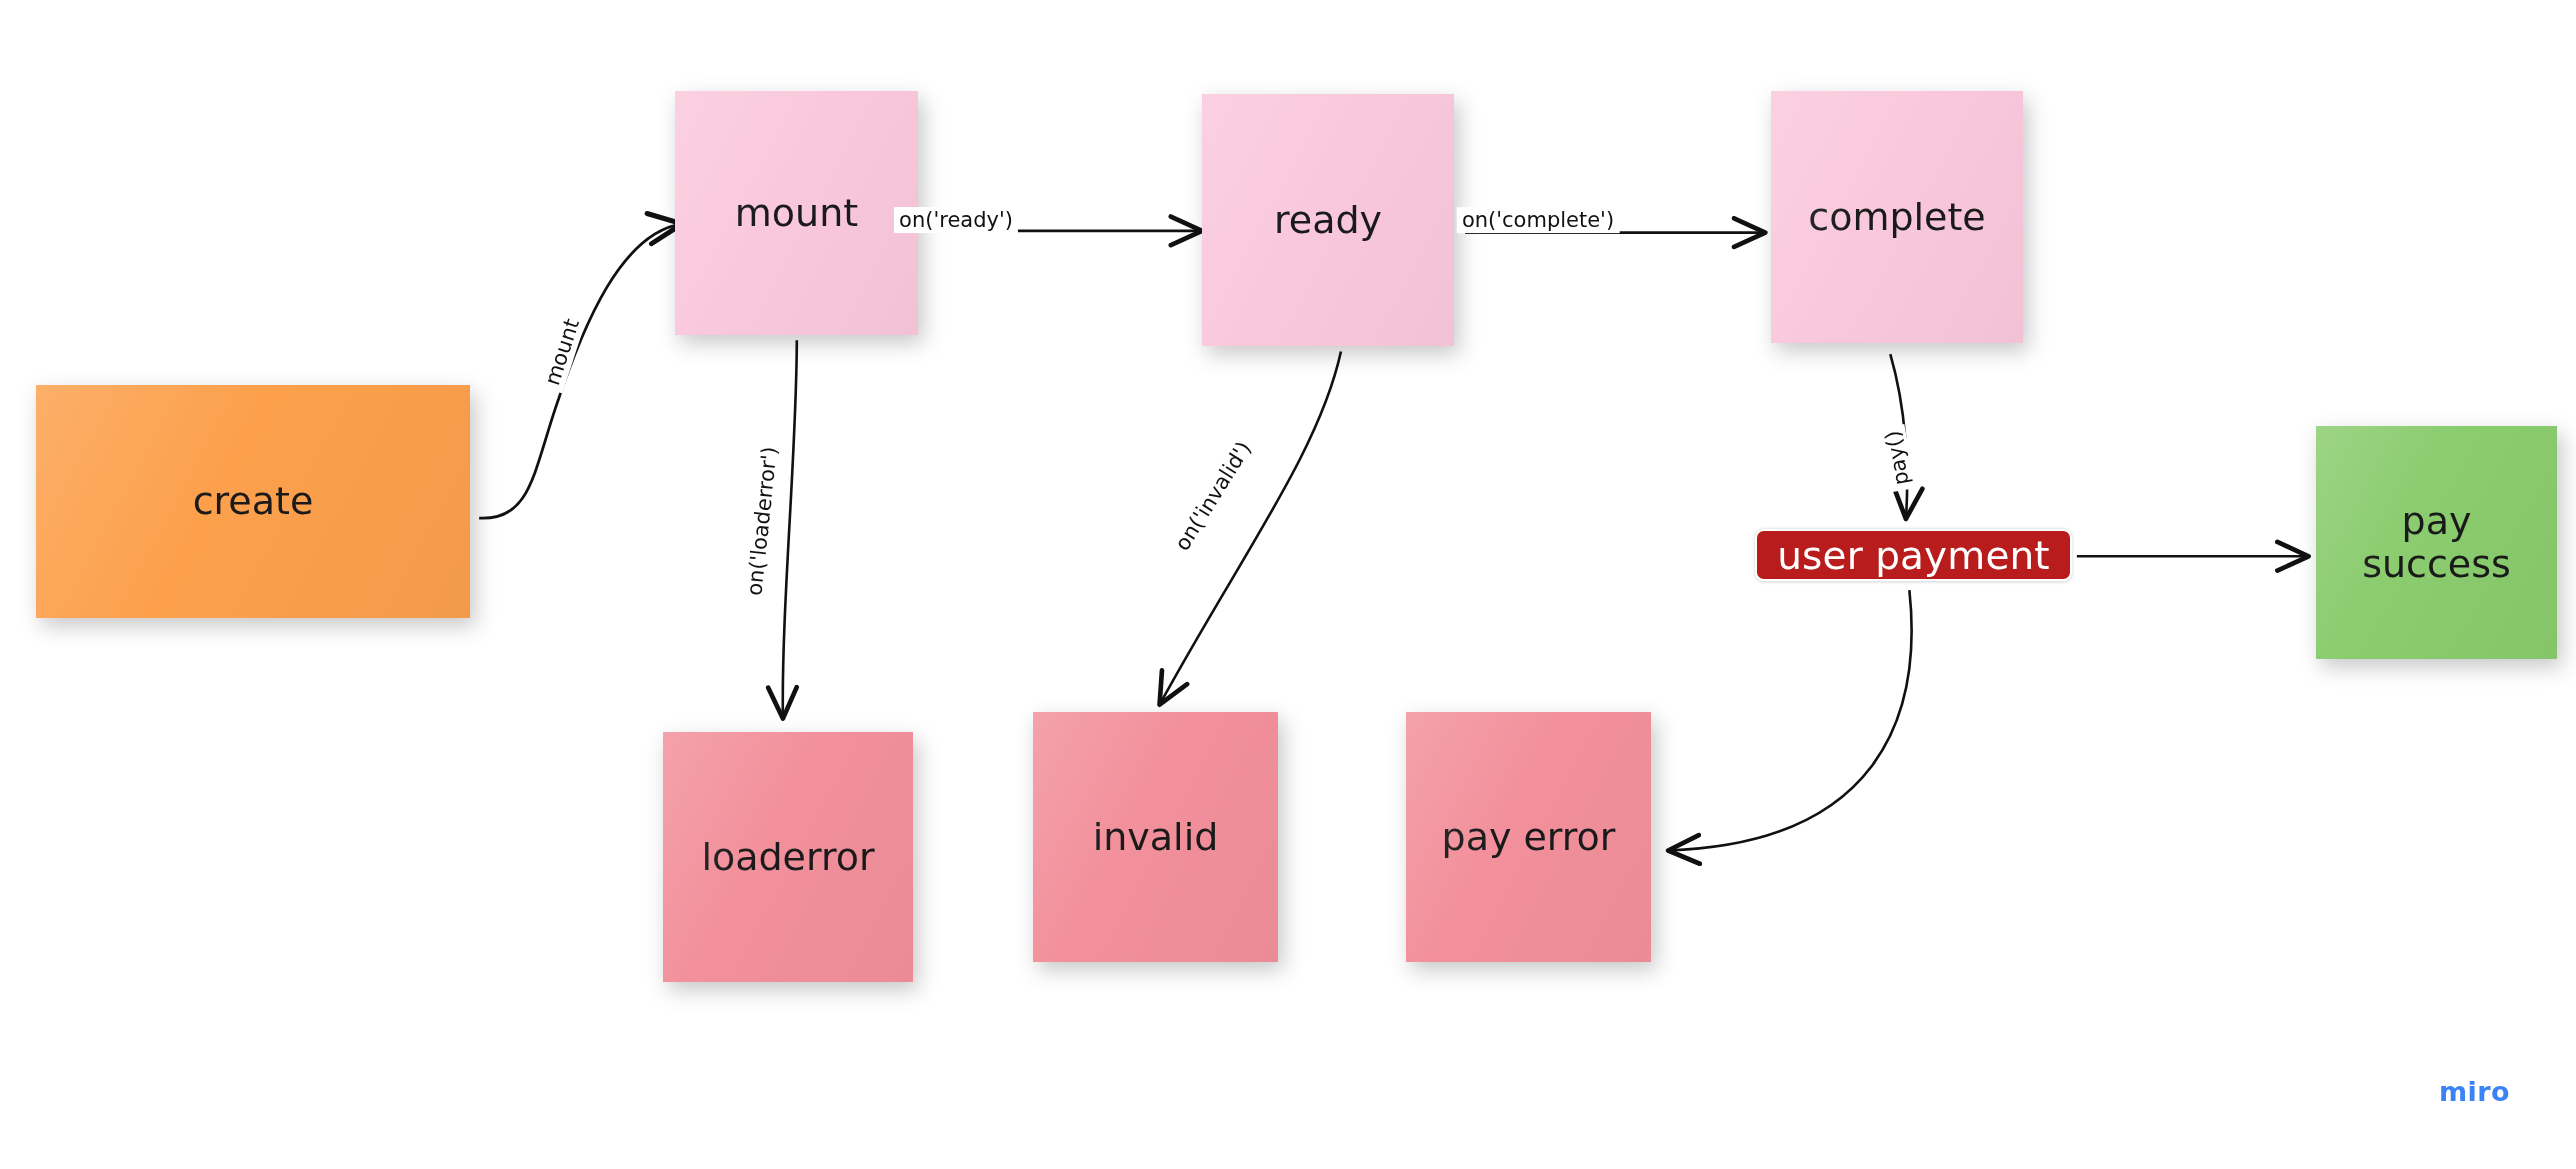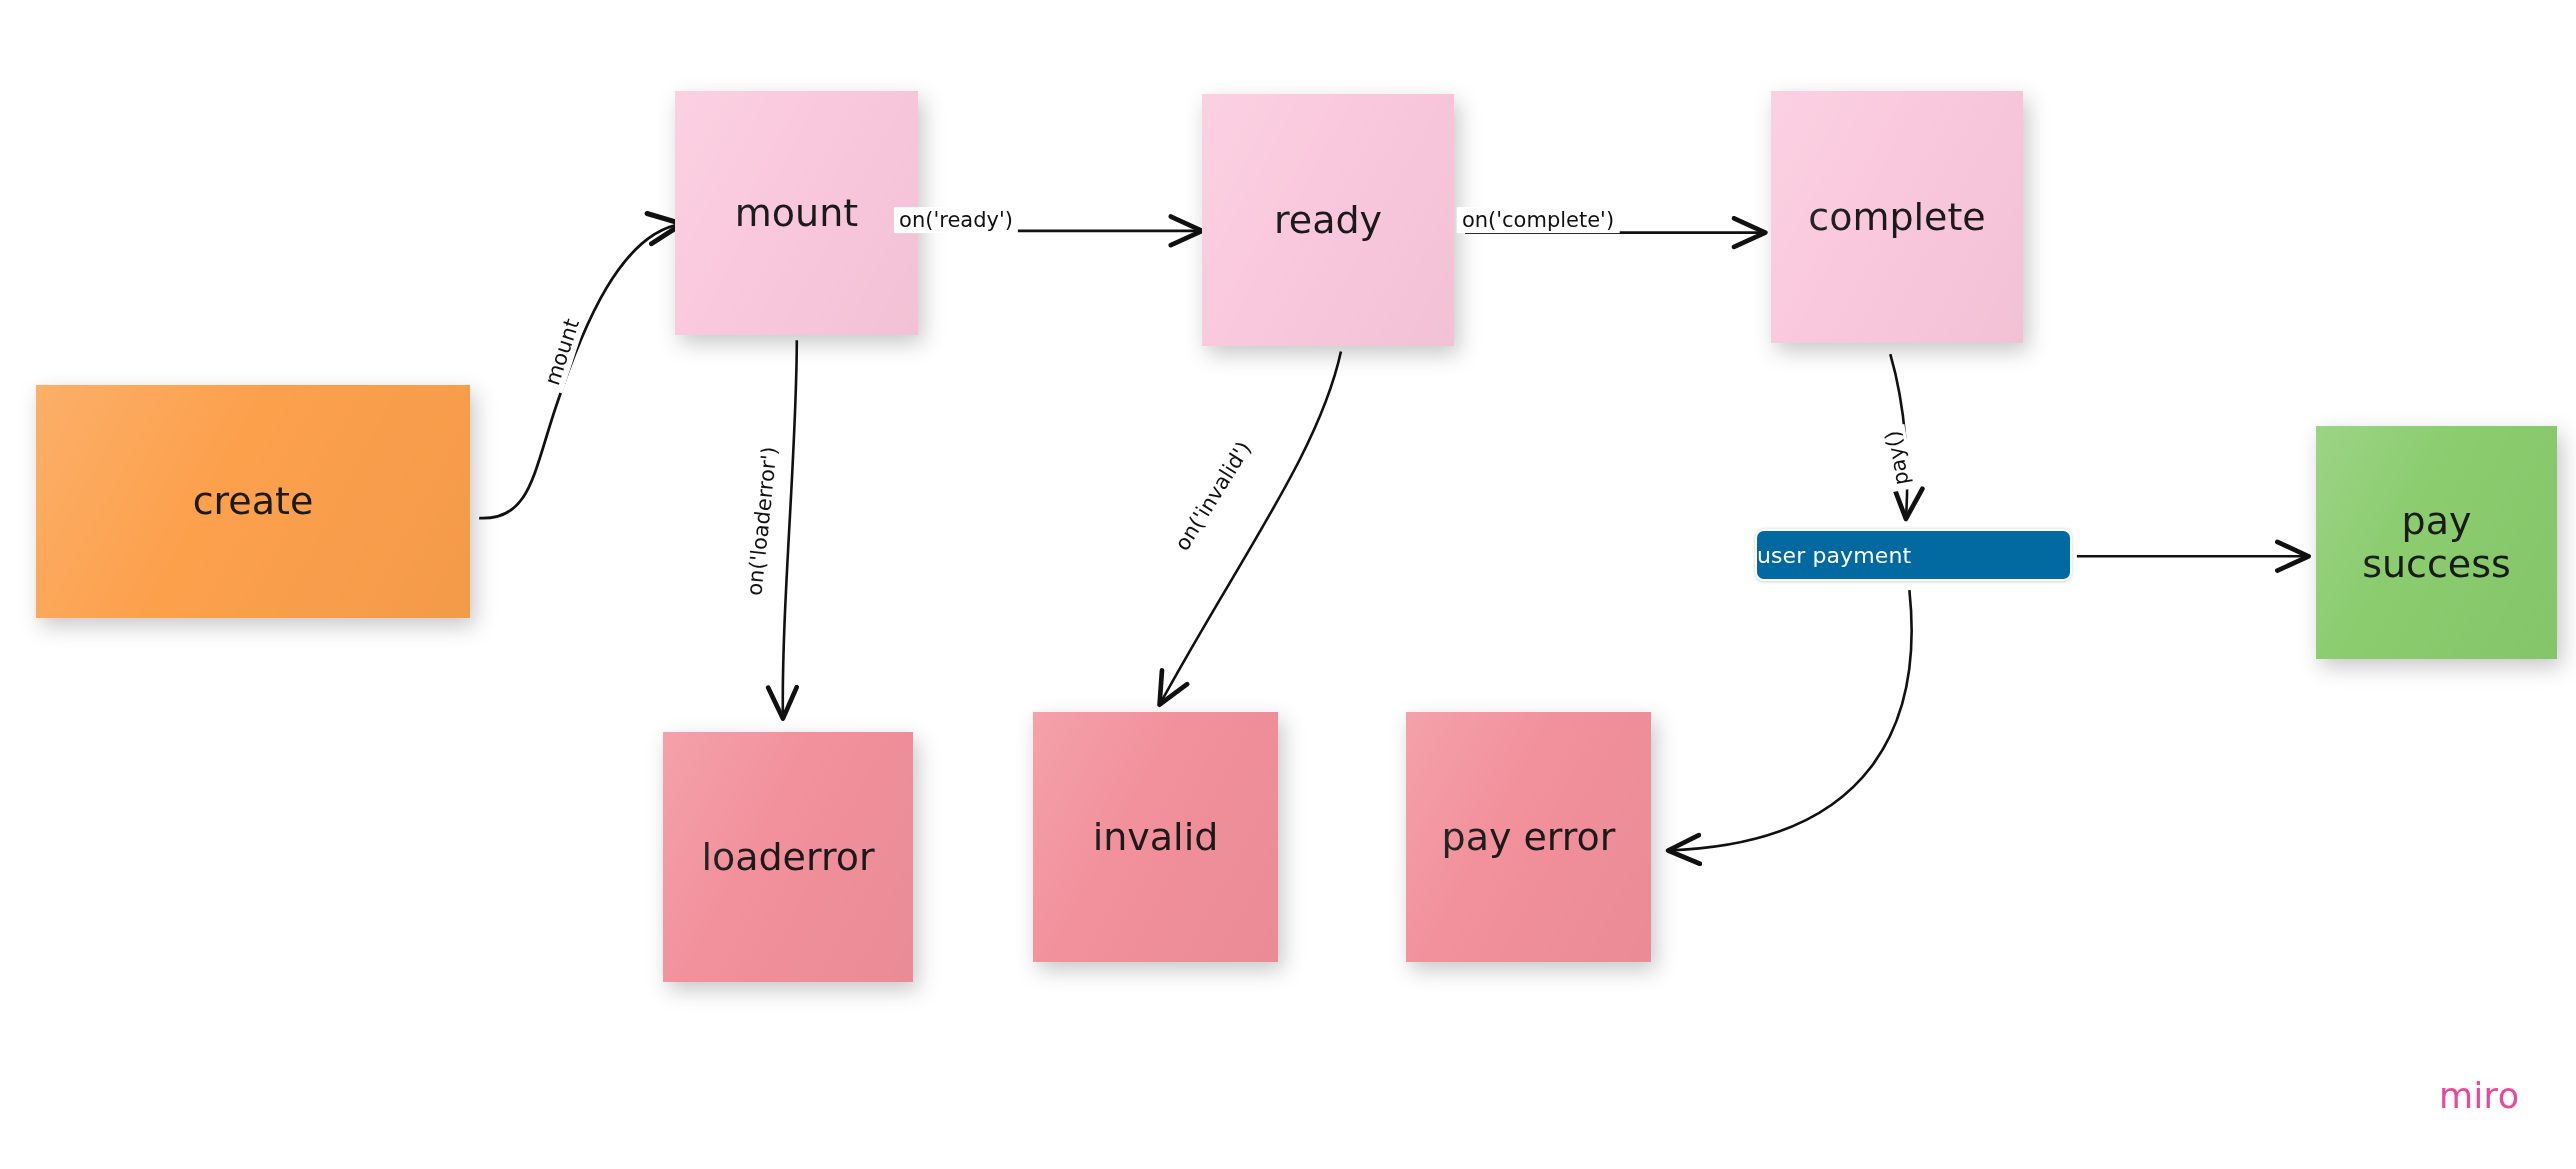--- a/index.html
+++ b/index.html
@@ -61,12 +61,13 @@
     position: absolute;
     display: flex;
     align-items: center;
-    background: #0369a1;
+    justify-content: center;
+    background: #b91c1c;
     color: #ffffff;
     border-radius: 8.7px;
     border: 2.6px solid #ffffff;
     box-sizing: border-box;
-    font-size: 22px;
+    font-size: 39px;
     letter-spacing: 0.1px;
     box-shadow: 0 0.9px 3.5px rgba(0,0,0,0.18);
   }

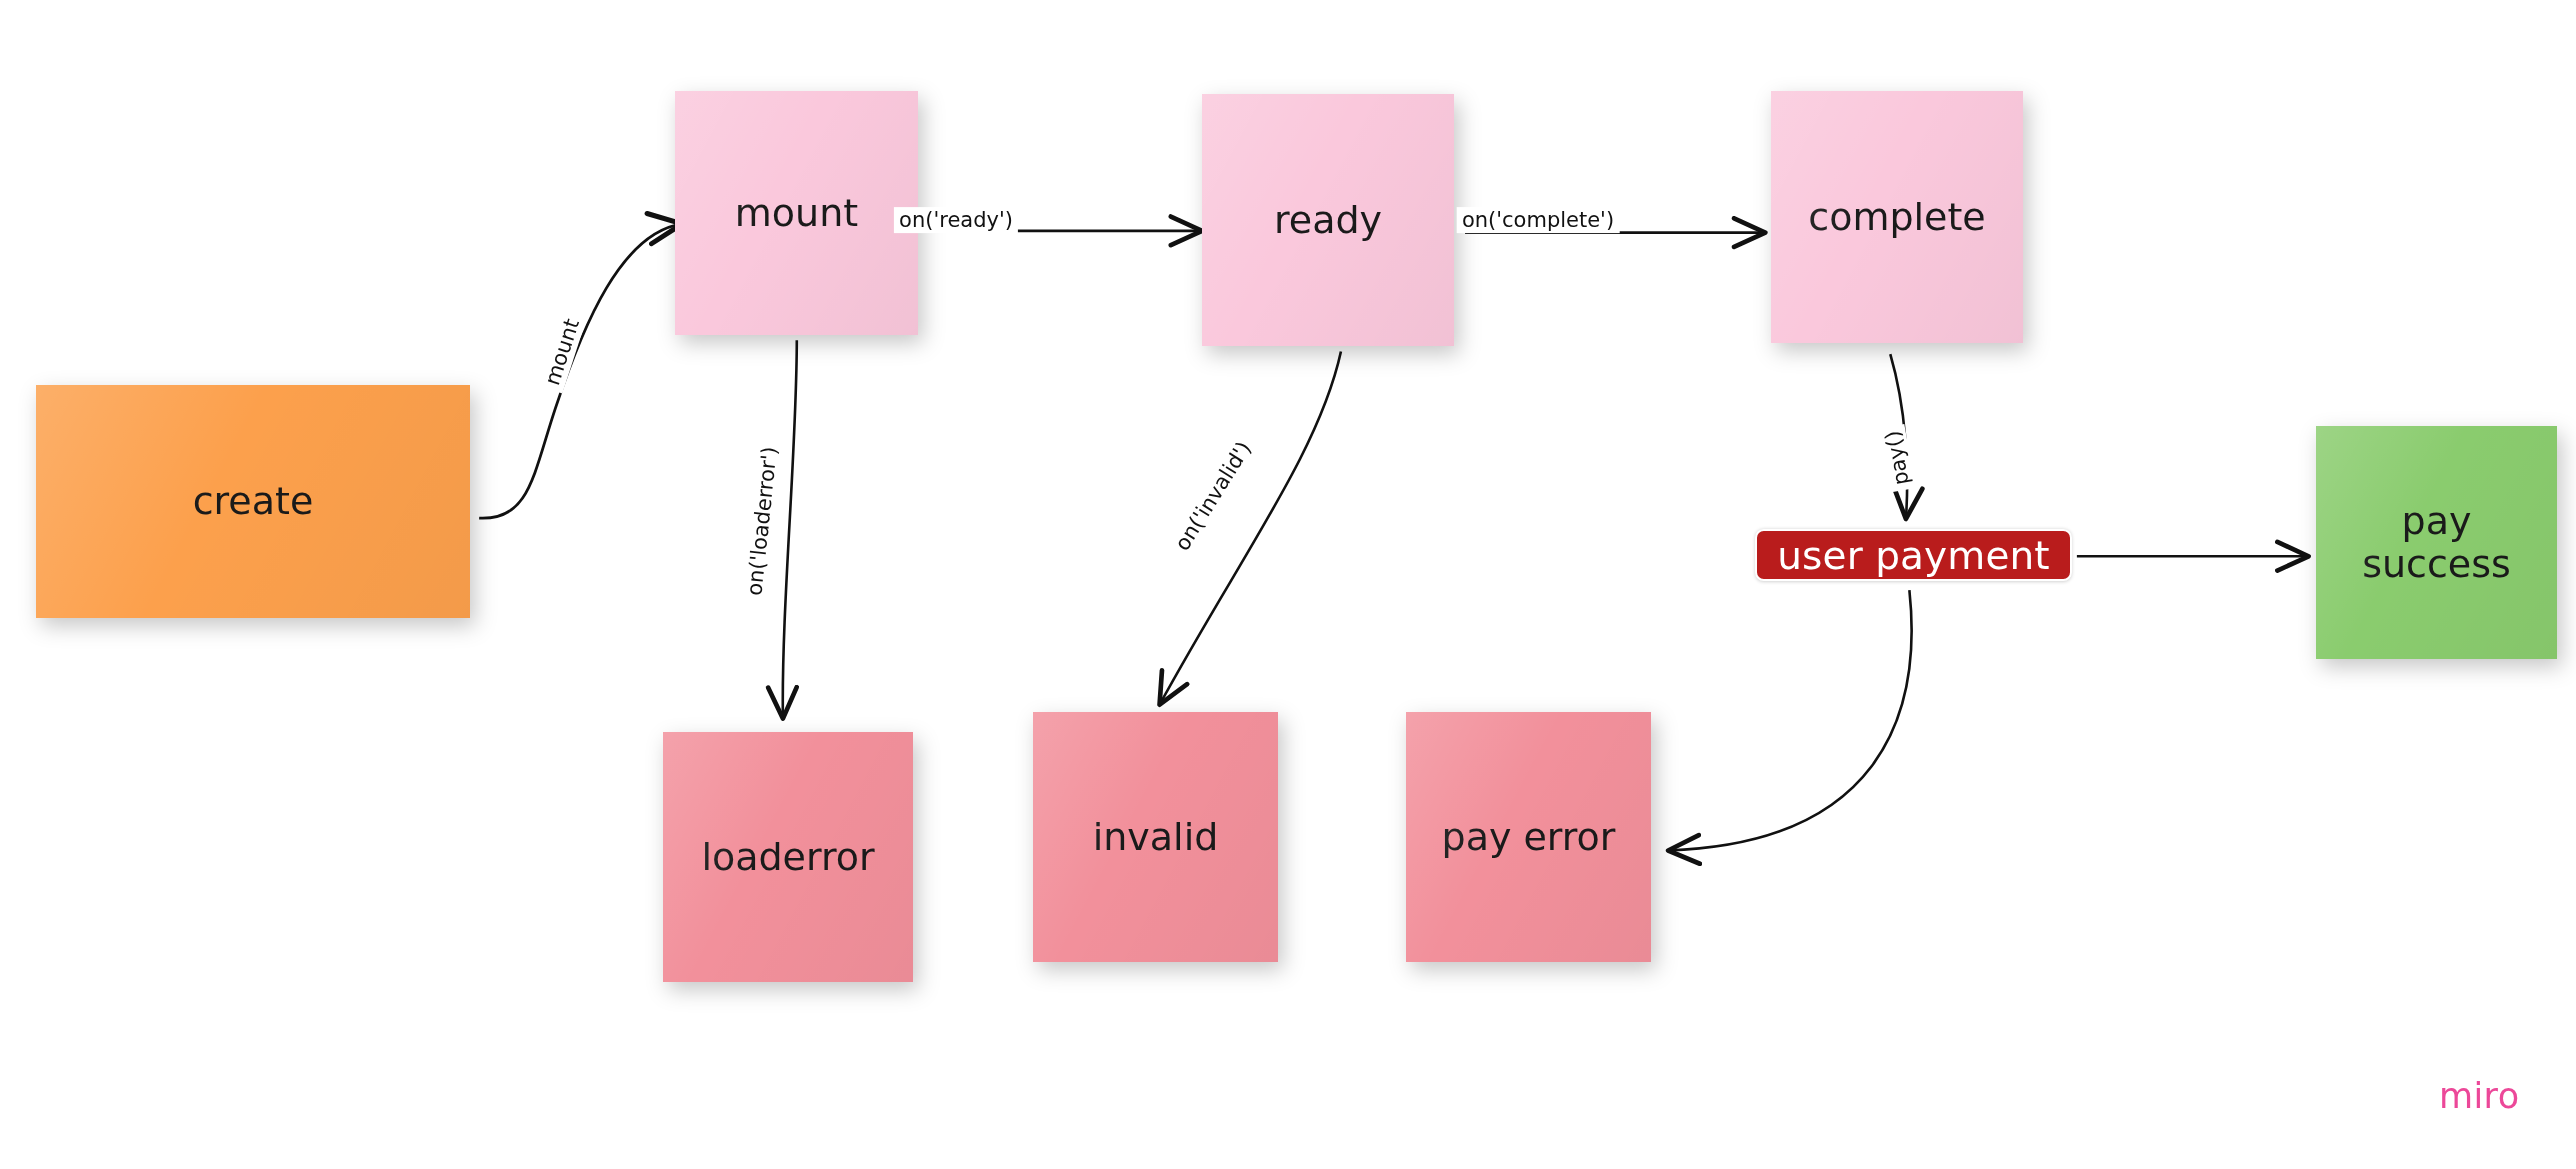--- a/index.html
+++ b/index.html
@@ -84,10 +84,10 @@
   }
   .watermark {
     position: absolute;
-    font-size: 35px;
-    color: #ec4899;
+    font-size: 27px;
+    color: #3b82f6;
     letter-spacing: 0.4px;
-    font-weight: 400;
+    font-weight: 700;
   }
 </style>
 </head>

